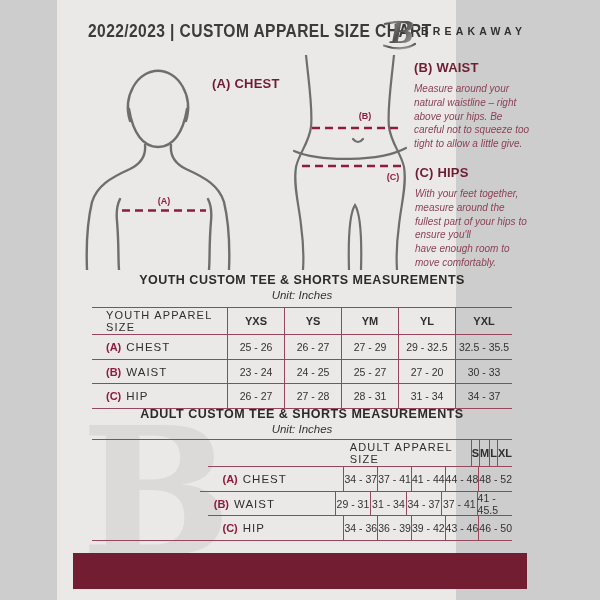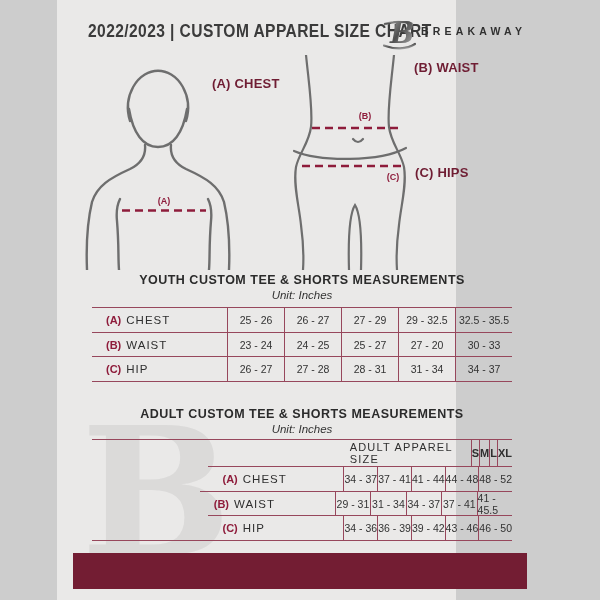--- a/index.html
+++ b/index.html
@@ -149,6 +149,7 @@
     </div>
     <div class="guide-block gb-waist">
       <p class="guide-heading">(B) WAIST</p>
+      <p class="guide-body">Measure around your natural waistline – right above your hips. Be careful not to squeeze too tight to allow a little give.</p>
     </div>
     <div class="guide-block gb-hips">
       <p class="guide-heading">(C) HIPS</p>

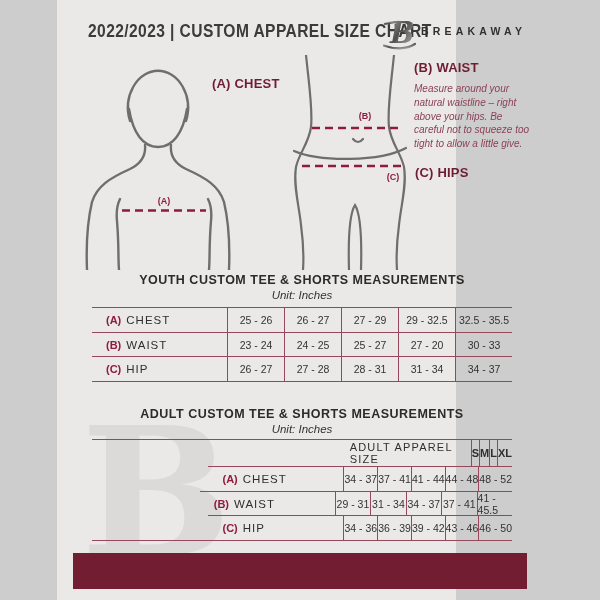--- a/index.html
+++ b/index.html
@@ -153,6 +153,8 @@
     </div>
     <div class="guide-block gb-hips">
       <p class="guide-heading">(C) HIPS</p>
+      <p class="guide-body">With your feet together, measure around the fullest part of your hips to ensure you'll
+have enough room to move comfortably.</p>
     </div>
 
     <div class="watermark">B</div>

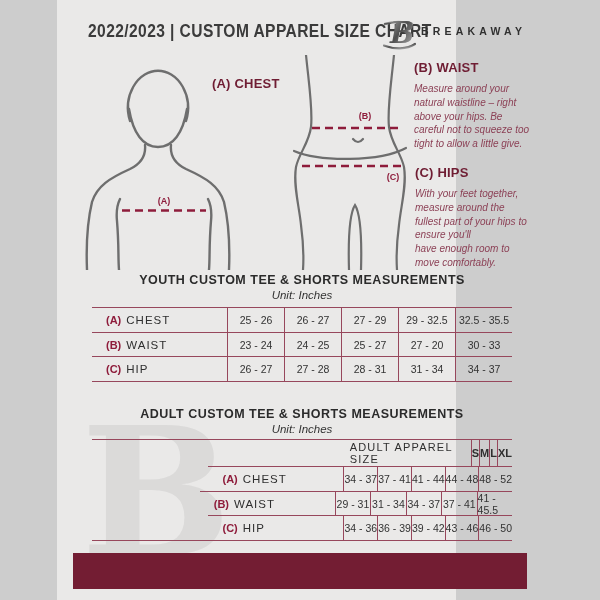--- a/index.html
+++ b/index.html
@@ -164,6 +164,14 @@
       <div class="section-unit">Unit: Inches</div>
     </div>
     <div class="size-table t-youth" id="table-youth">
+        <div class="trow thead">
+          <div class="tcell labelcell">YOUTH APPAREL SIZE</div>
+          <div class="tcell">YXS</div>
+          <div class="tcell">YS</div>
+          <div class="tcell">YM</div>
+          <div class="tcell">YL</div>
+          <div class="tcell">YXL</div>
+        </div>
         <div class="trow">
           <div class="tcell labelcell">
             <span class="marker">(A)</span>

